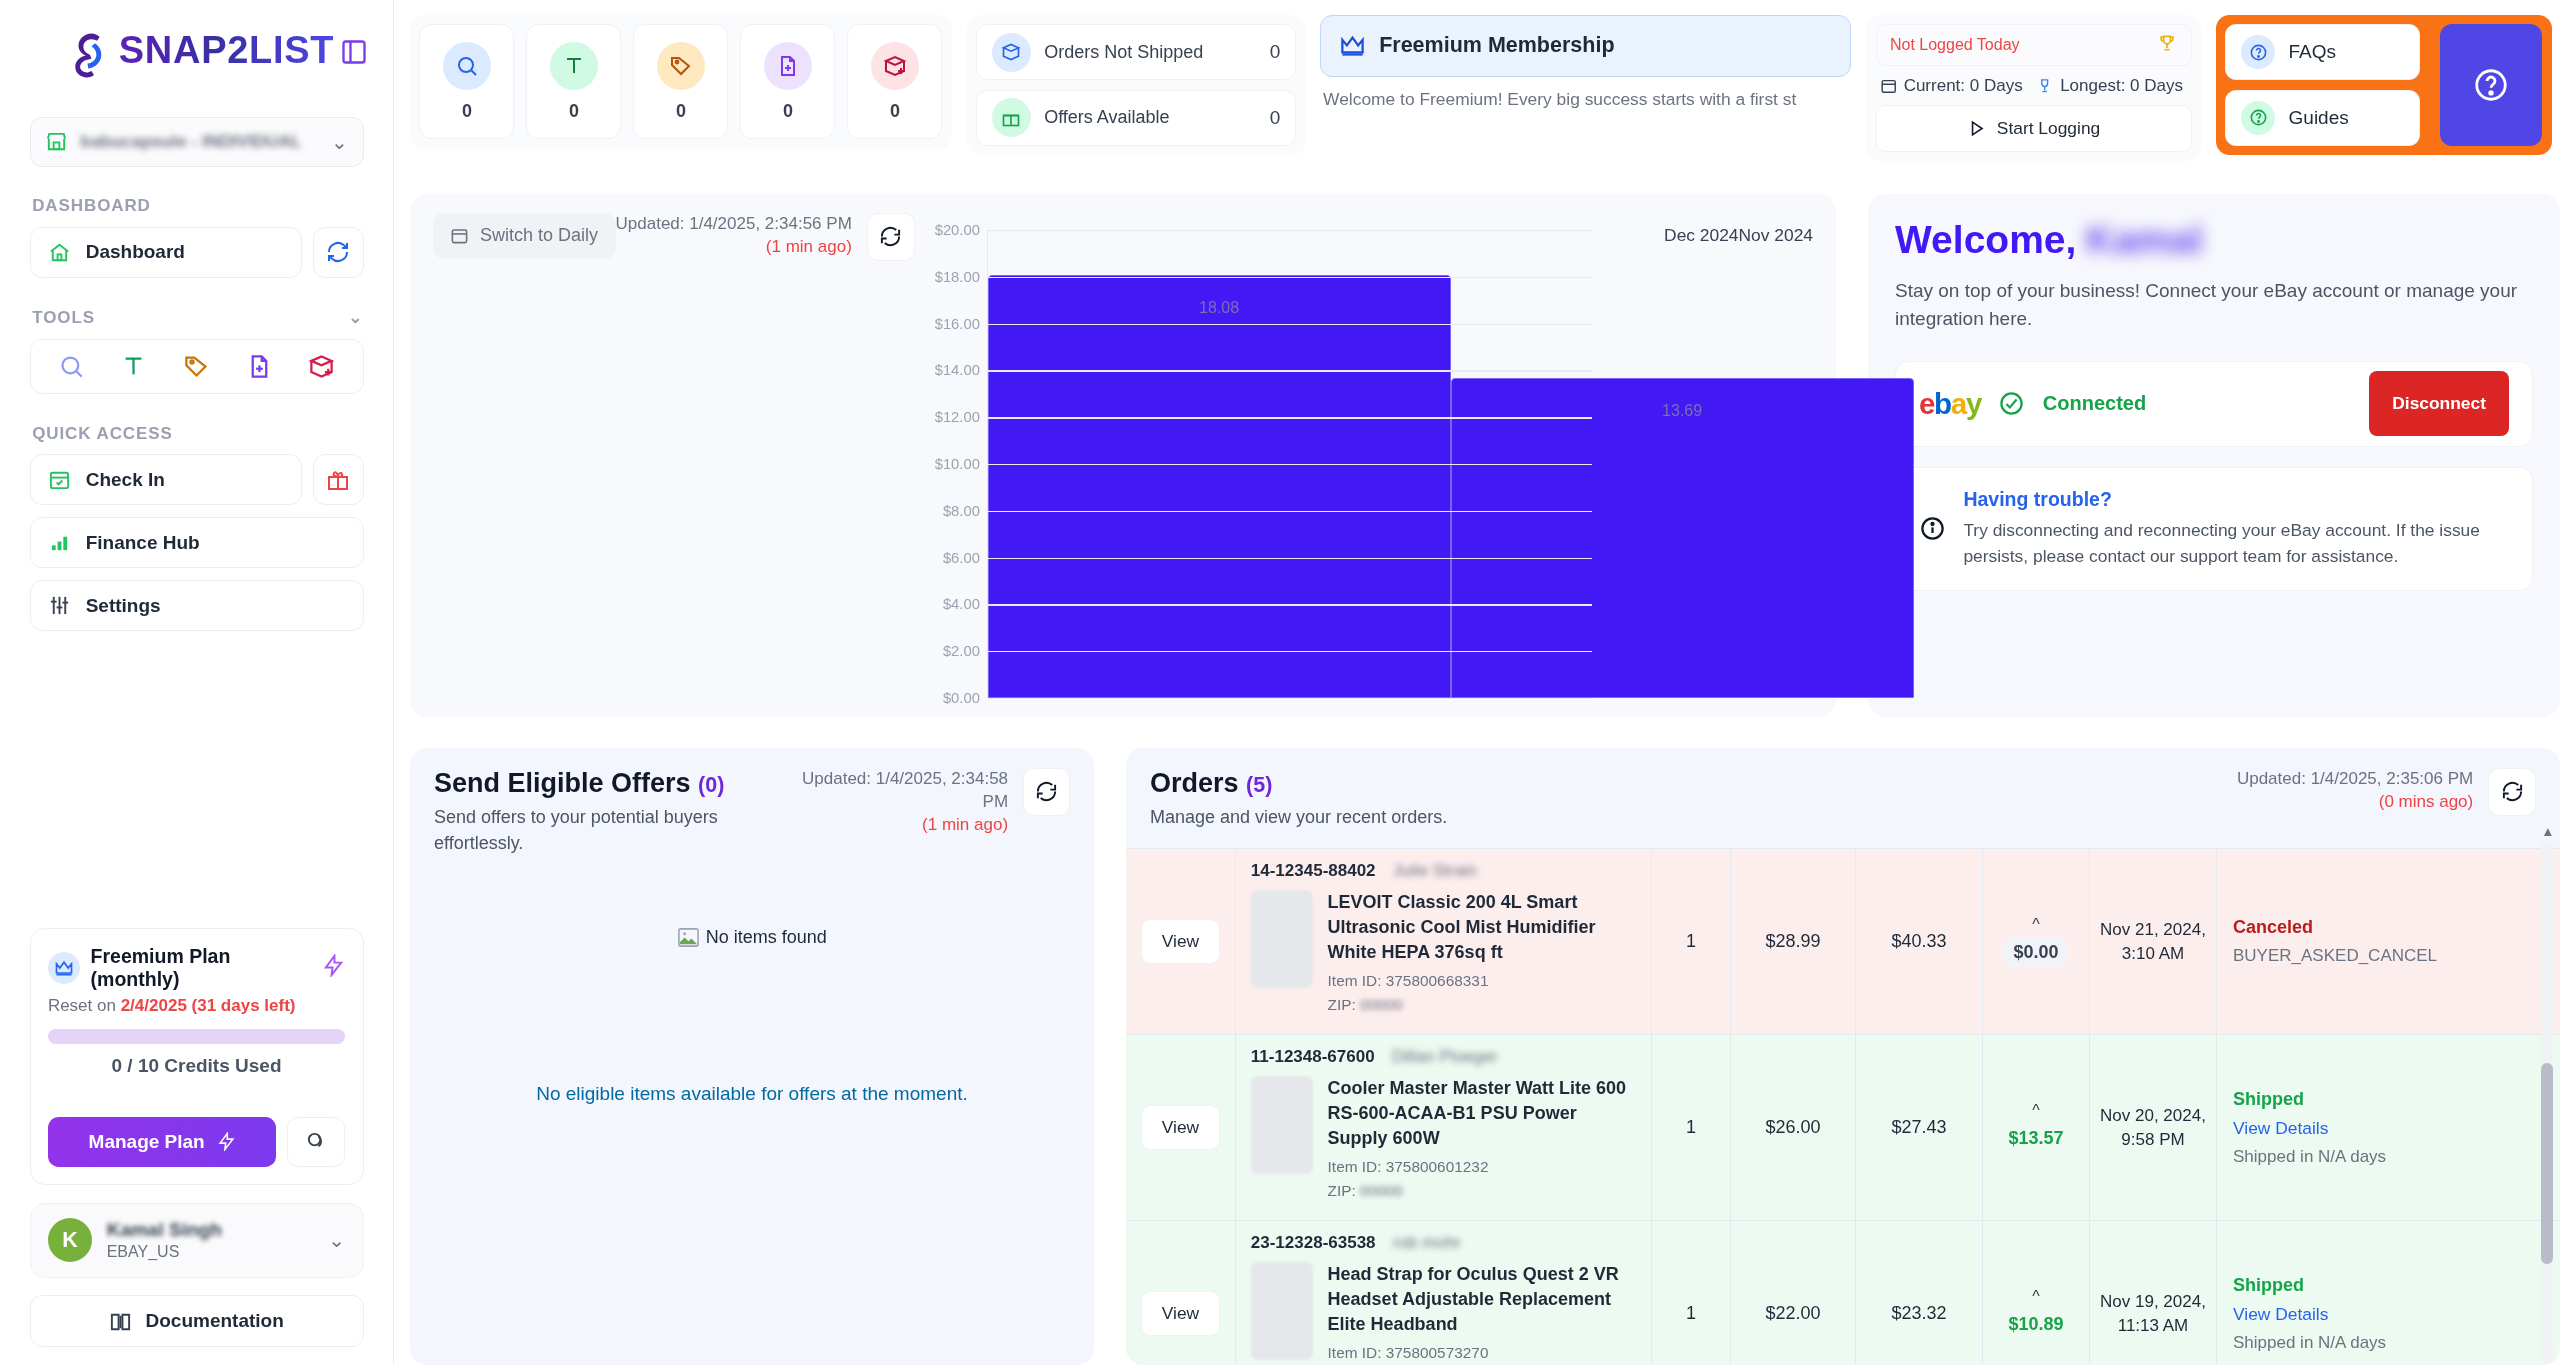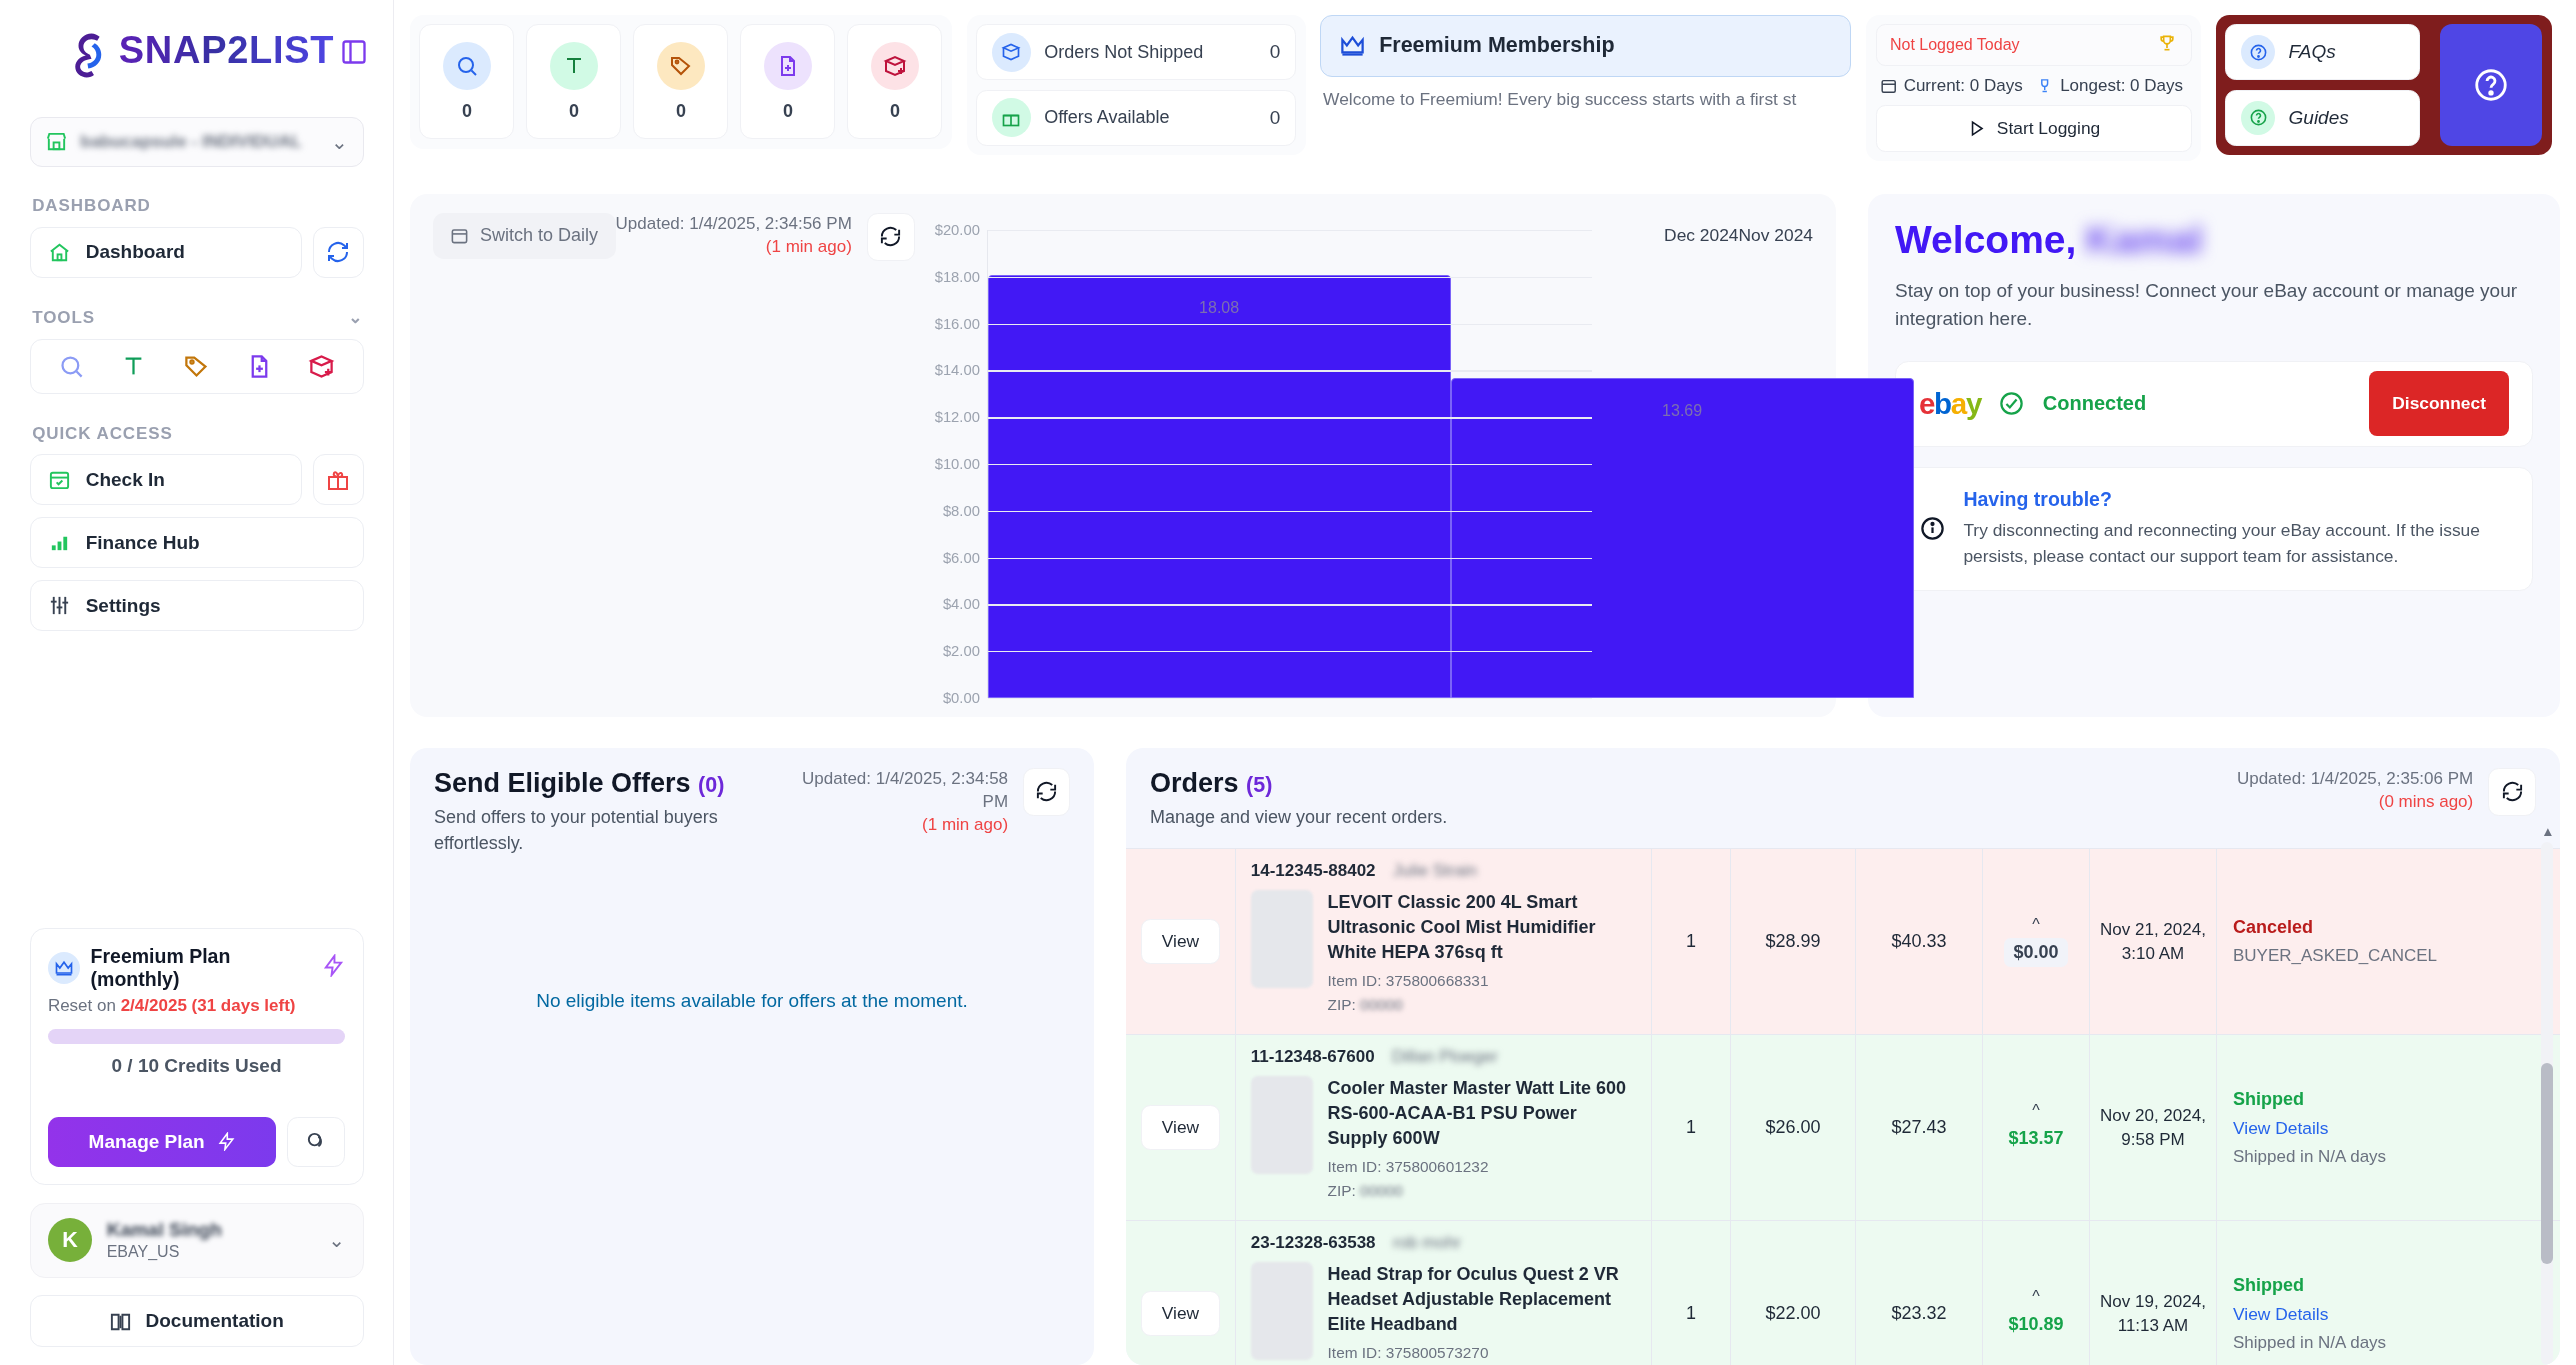--- a/index.html
+++ b/index.html
@@ -122,7 +122,7 @@
   .log-stat { display: flex; align-items: center; gap: 6.7px; font-size: 17px; color: #374151; }
   .start-btn { height: 47px; border: 1.3px solid #f0f1f5; border-radius: 9.4px; background: #fff; display: flex; align-items: center; justify-content: center; gap: 10.7px; cursor: pointer; font-size: 17.4px; color: #1f2937; }
 
-  .helpbox { display: flex; gap: 20px; background: #7f1d1d; border-radius: 13.4px; padding: 9.4px; font-style: italic; }
+  .helpbox { display: flex; gap: 20px; background: #f97316; border-radius: 13.4px; padding: 9.4px; }
   .help-col { display: flex; flex-direction: column; gap: 9.4px; width: 195px; }
   .help-btn { height: 56px; border: 1.3px solid #f0f1f5; background: #fff; border-radius: 10.7px; display: flex; align-items: center; padding: 0 14.8px; gap: 13.4px; cursor: pointer; font-size: 19px; color: #1f2937; }
   .help-q { width: 102px; border-radius: 12px; background: #4f46e5; display: flex; align-items: center; justify-content: center; cursor: pointer; }

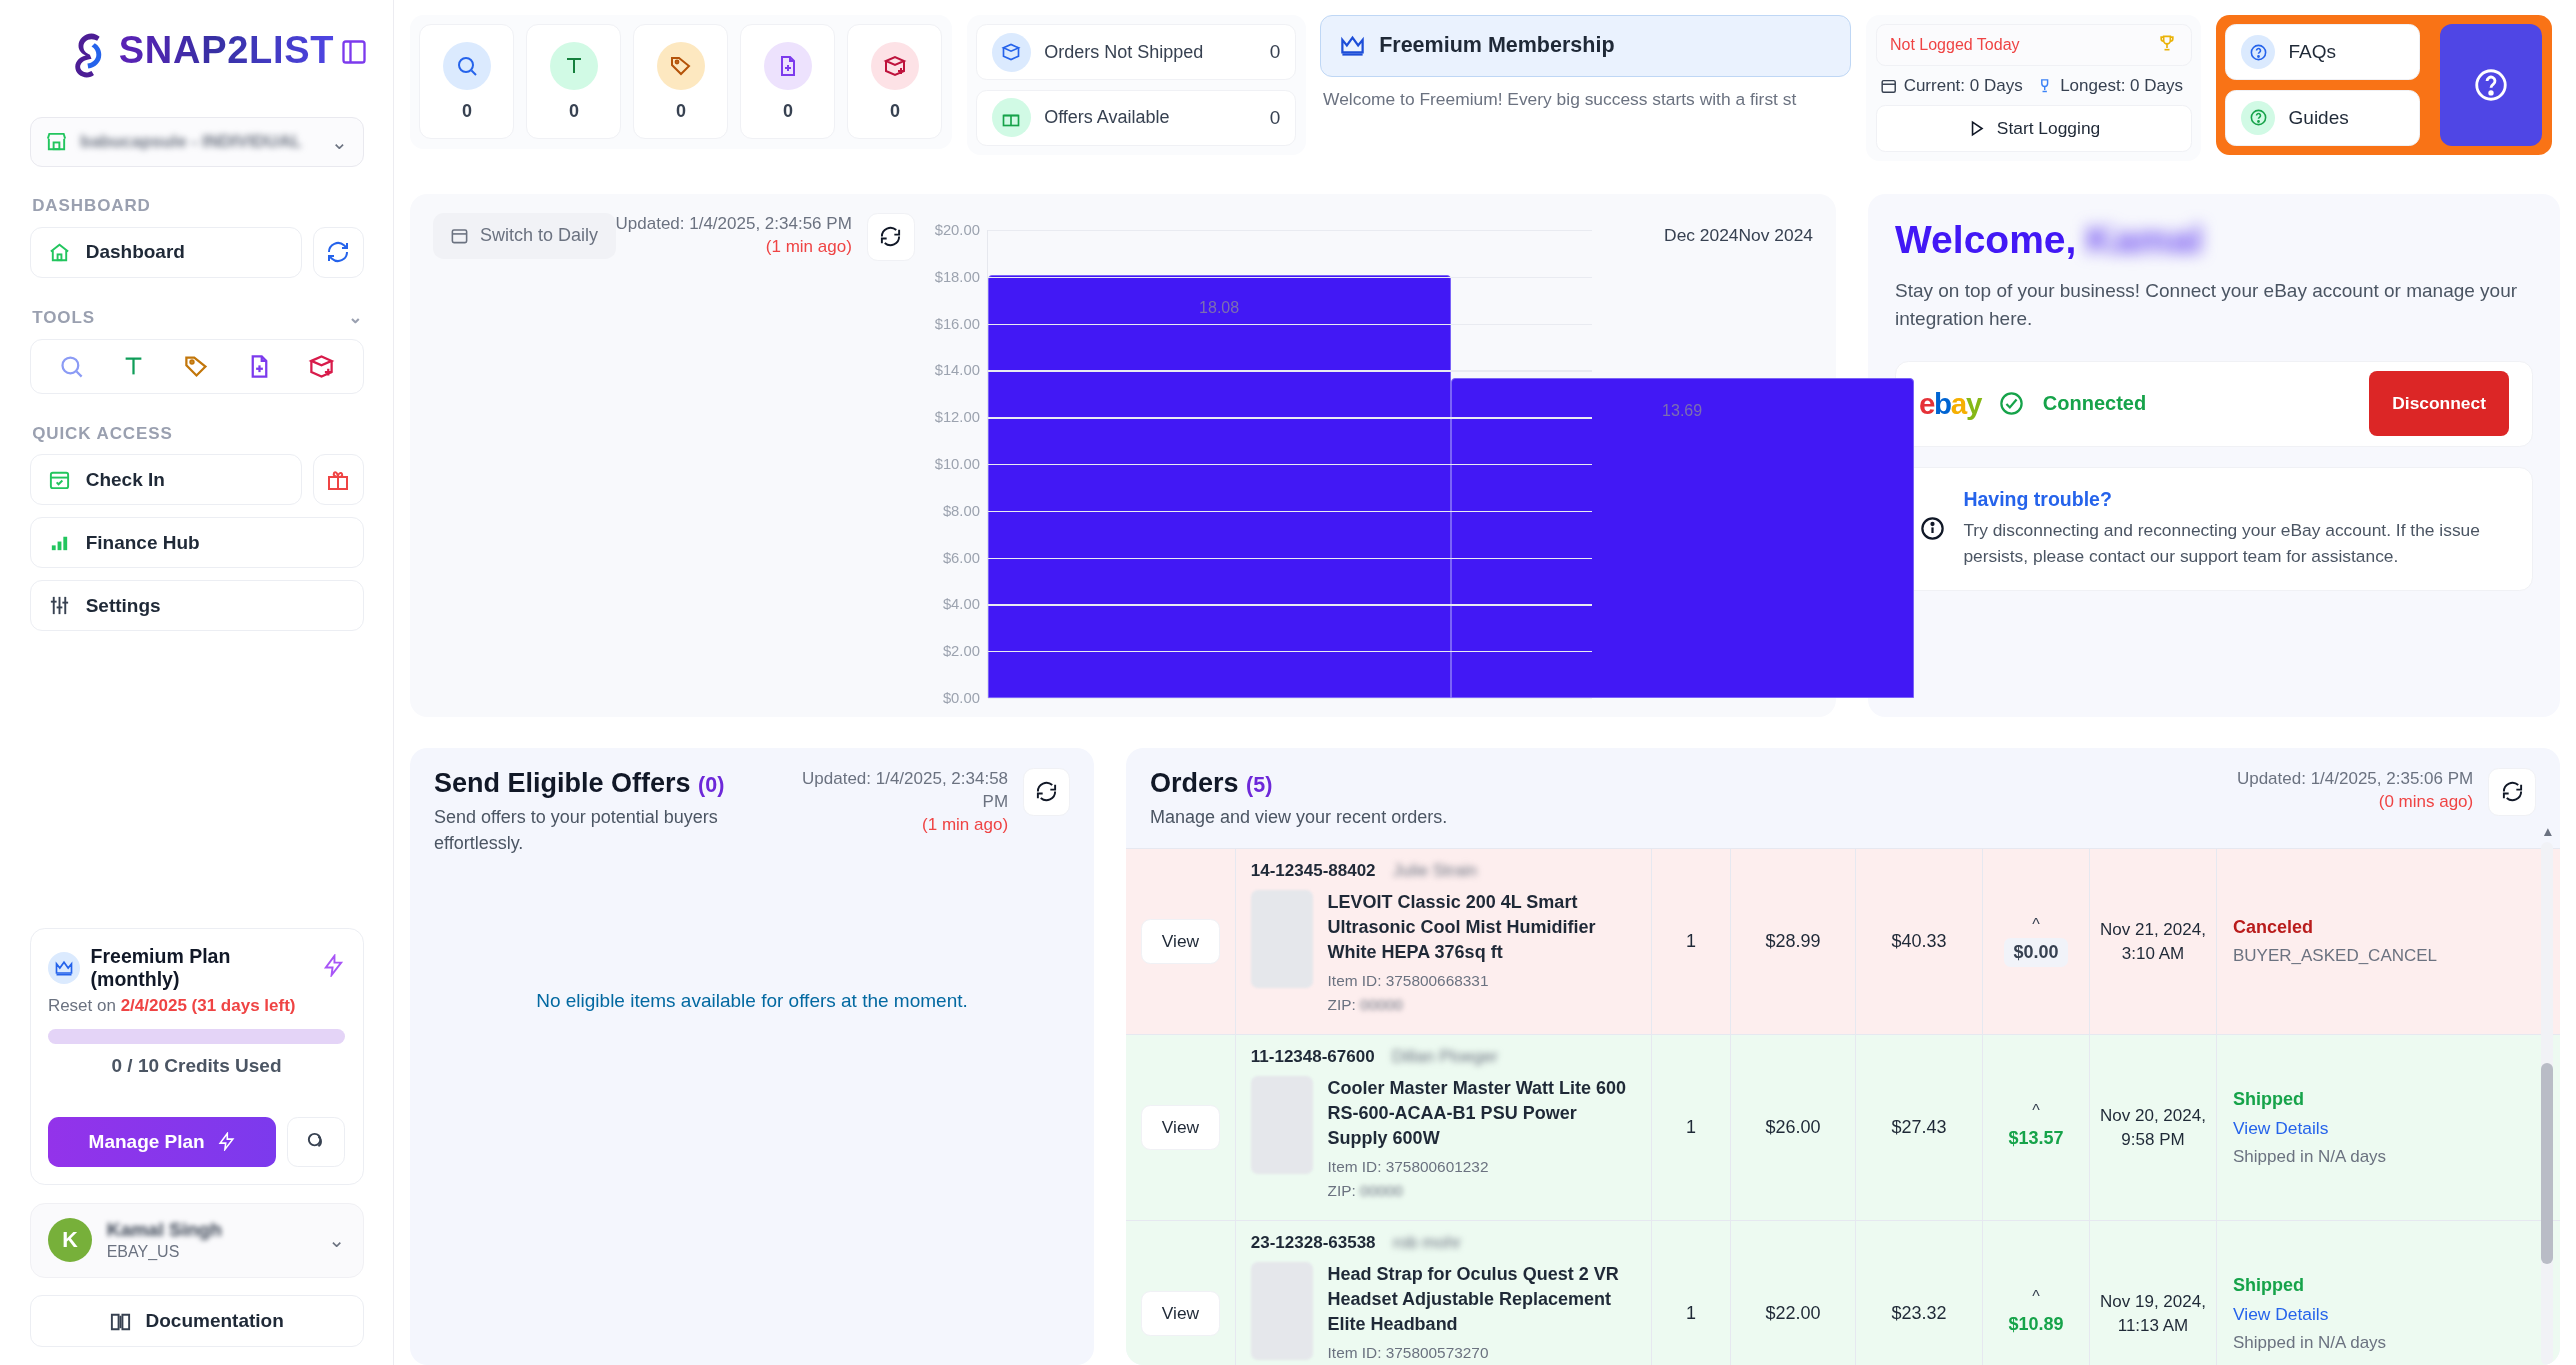--- a/index.html
+++ b/index.html
@@ -680,6 +680,14 @@
             </svg>
           </div>
         </div>
+        <div class="offers-empty-img">
+          <svg class="broken-img" viewBox="0 0 24 24">
+            <rect x="2" y="3" width="20" height="18" rx="2" fill="none" stroke="#9ca3af" stroke-width="1.6"></rect>
+            <path d="M3 17l5-5 4 4 3-3 6 6H3z" fill="#6aa84f"></path>
+              <circle cx="8" cy="8" r="1.6" fill="#9ca3af"></circle>
+          </svg>
+          <span>No items found</span>
+        </div>
         <div class="offers-empty-msg">No eligible items available for offers at the moment.</div>
       </section>
 

